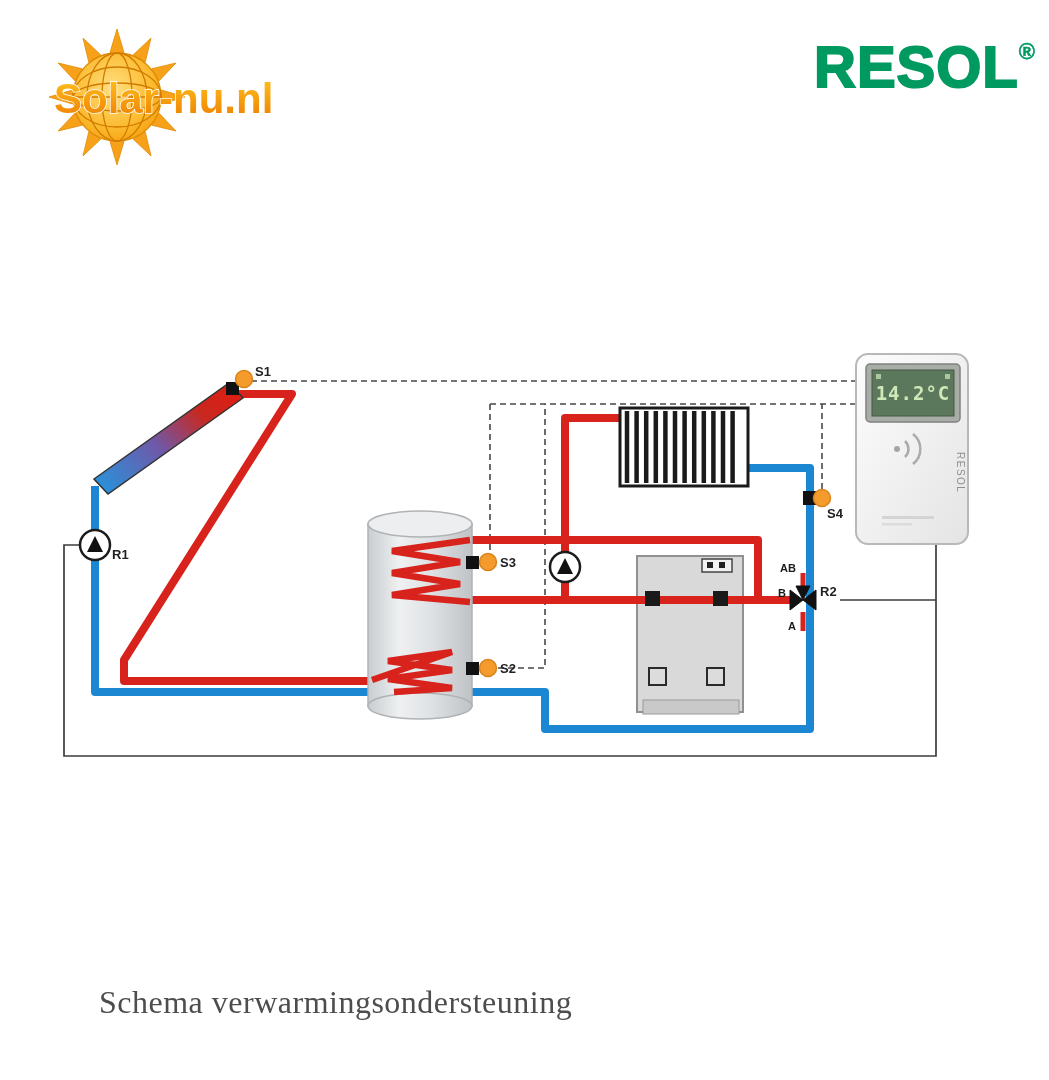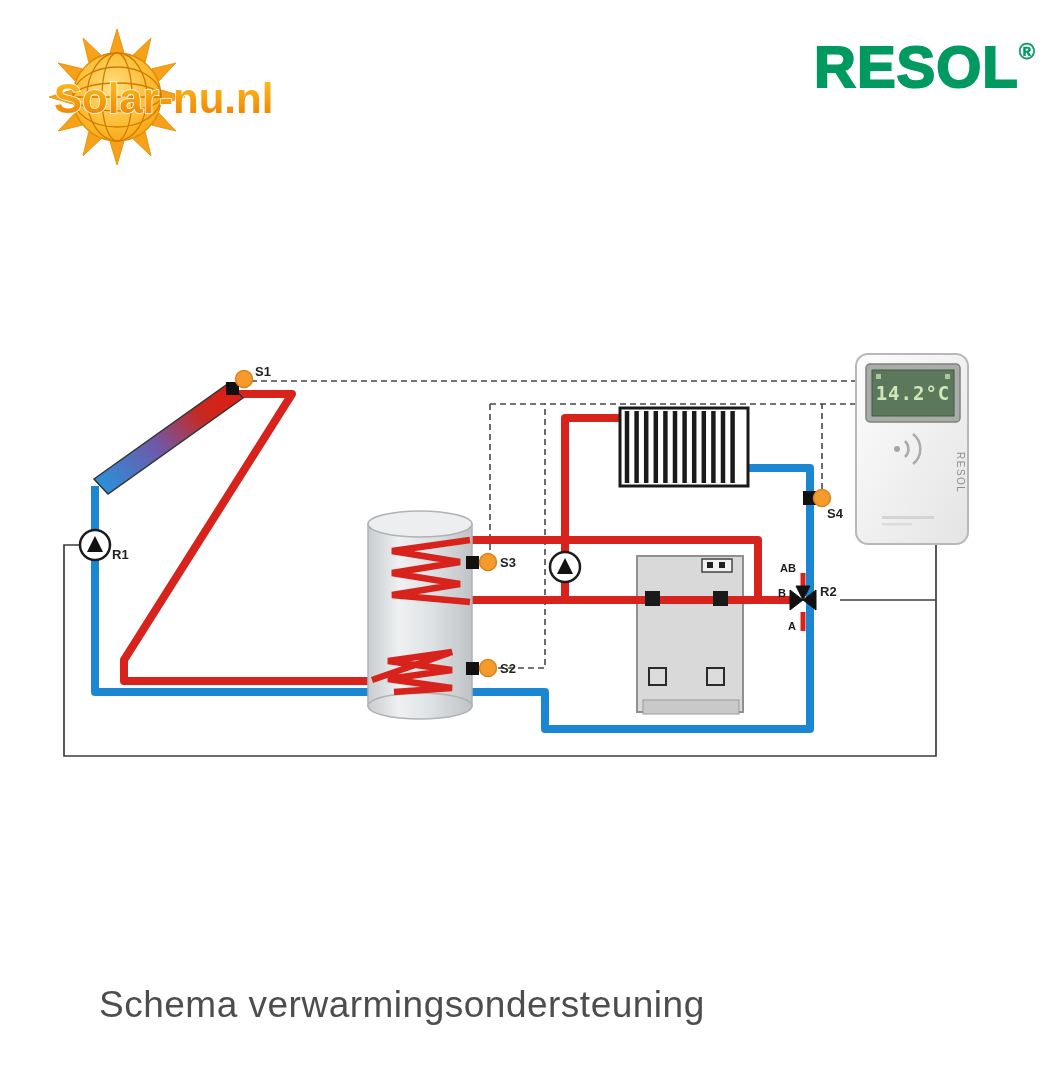--- a/index.html
+++ b/index.html
@@ -23,8 +23,8 @@
               font-weight:bold;font-size:58px;letter-spacing:1px;
               -webkit-text-stroke:2px currentColor;line-height:1;}
   .resol-logo sup{font-size:22px;-webkit-text-stroke:0.5px currentColor;vertical-align:28px;}
-  .caption{position:absolute;left:99px;top:984px;font-size:37px;color:#4d4d4d;
-           letter-spacing:0.5px;}
+  .caption{position:absolute;left:99px;top:984px;font-size:32px;color:#4d4d4d;
+           letter-spacing:0.5px;font-family:Liberation Serif, serif;}
 </style>
 </head>
 <body>

